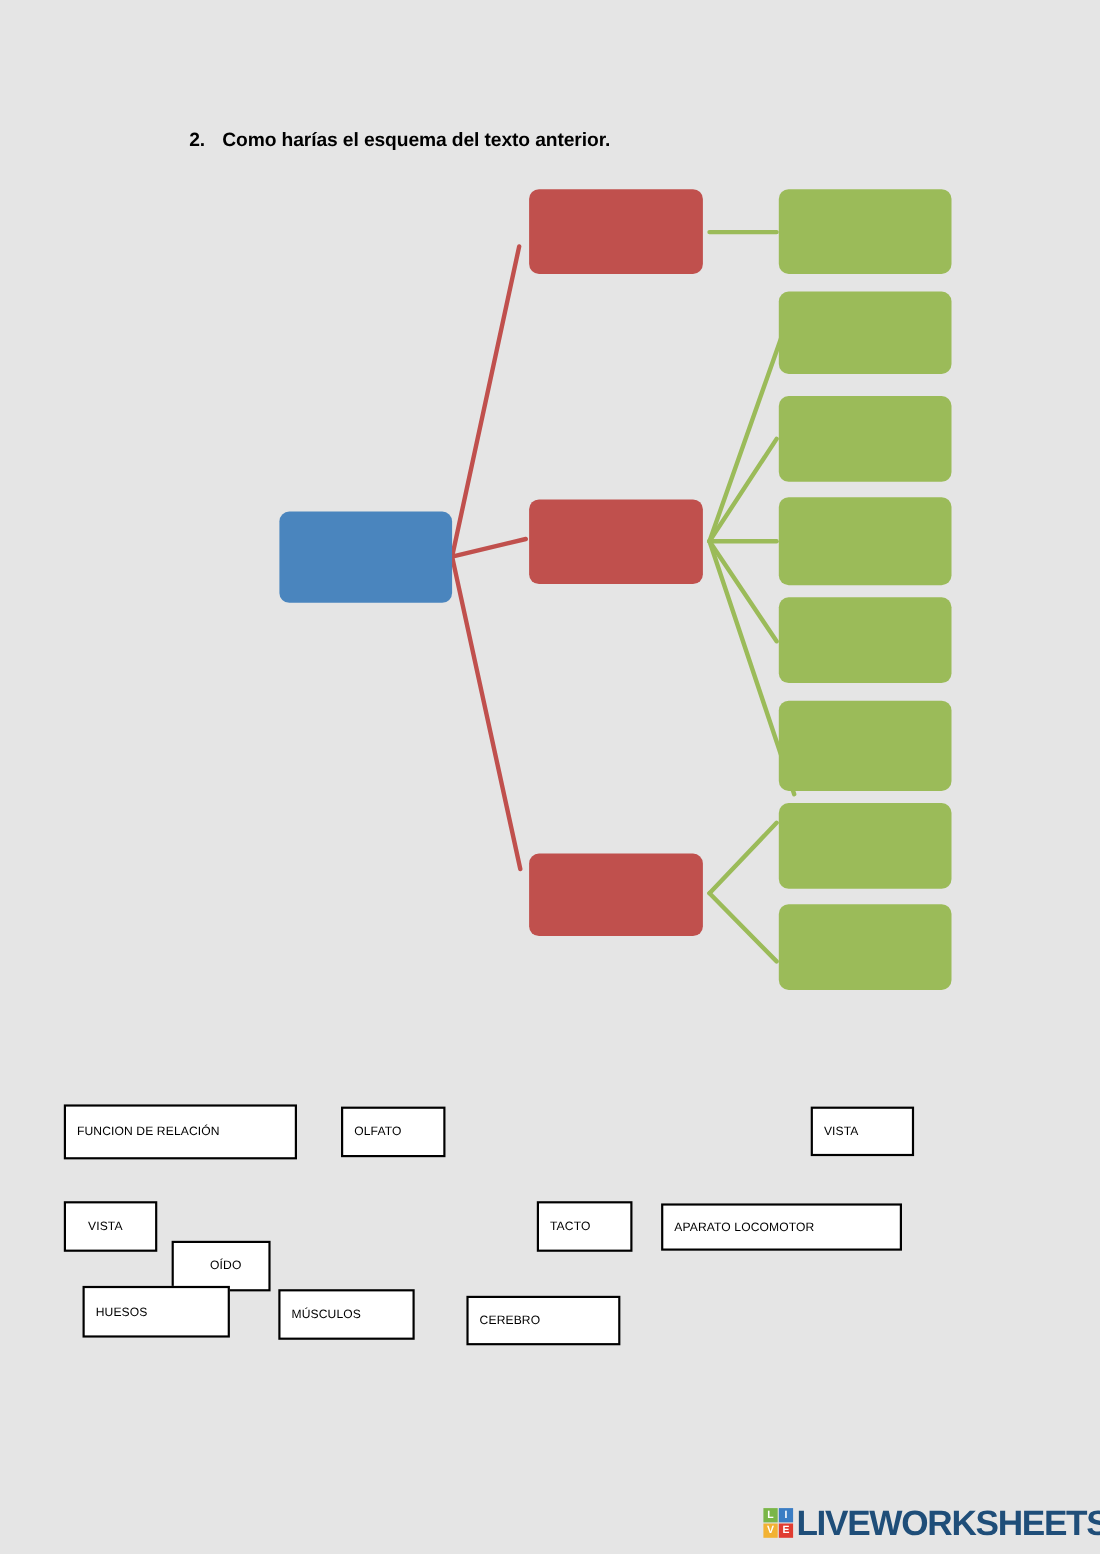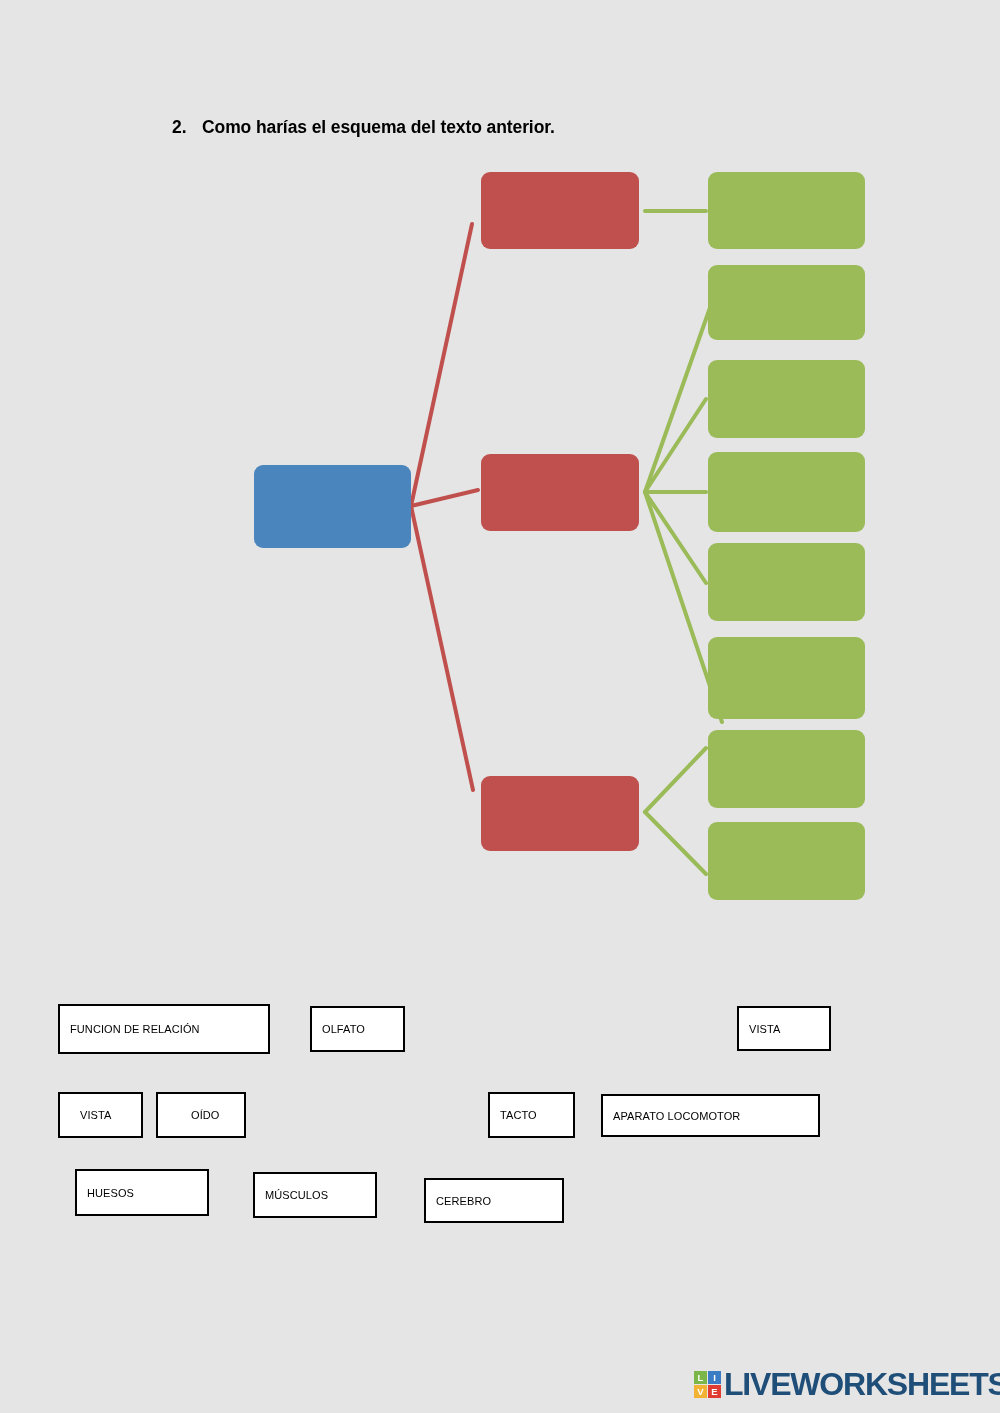--- a/index.html
+++ b/index.html
@@ -182,7 +182,7 @@
     <div class="word-box" style="left:737px; top:1006px; width:94px; height:45px;">VISTA</div>
 
     <div class="word-box" style="left:58px; top:1092px; width:85px; height:46px;padding-left:20px;">VISTA</div>
-    <div class="word-box" style="left:156px; top:1092px; width:90px; height:46px;padding-left:33px;">OÍDO</div>
+    <div class="word-box" style="left:156px; top:1128px; width:90px; height:46px;padding-left:33px;">OÍDO</div>
     <div class="word-box" style="left:456px; top:1092px; width:87px; height:46px;margin-left:32px;">TACTO</div>
     <div class="word-box" style="left:75px; top:1169px; width:134px; height:47px;">HUESOS</div>
 

